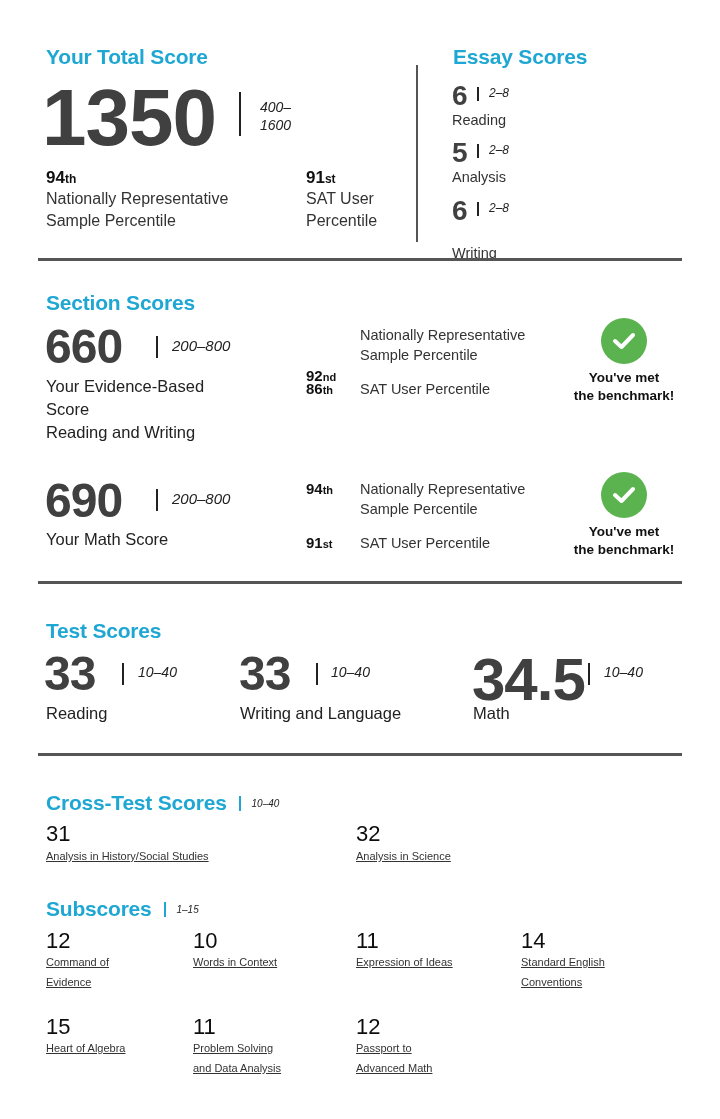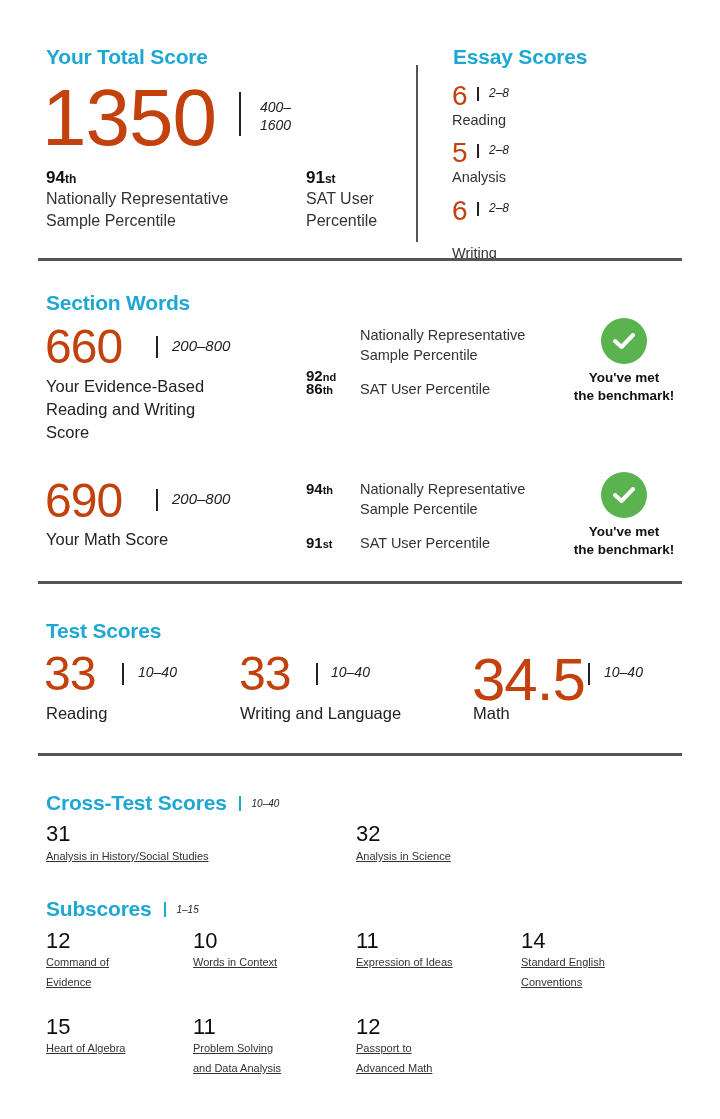--- a/index.html
+++ b/index.html
@@ -7,7 +7,7 @@
          font-family:"Liberation Sans", "DejaVu Sans", sans-serif; color:#111; }
   .abs { position:absolute; }
   .h { color:#1fa7d3; font-weight:bold; font-size:21px; letter-spacing:-0.2px; white-space:nowrap;text-align:right; }
-  .big { font-weight:normal; color:#c2410c; line-height:1; white-space:nowrap; letter-spacing:-1px; }
+  .big { font-weight:bold; color:#404040; line-height:1; white-space:nowrap; letter-spacing:-1px; }
   .bar { position:absolute; background:#222; width:2px; }
   .rng { font-style:italic; color:#222; white-space:nowrap; }
   .lbl { color:#333; font-size:16px; line-height:22px; white-space:nowrap; }

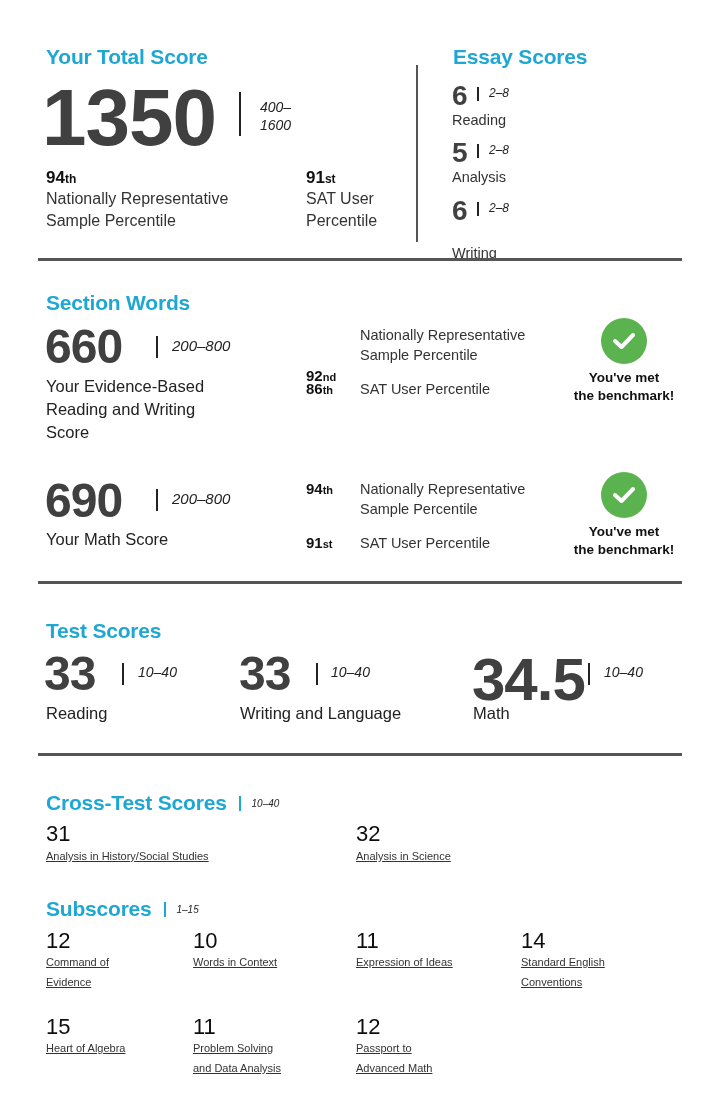--- a/index.html
+++ b/index.html
@@ -67,7 +67,7 @@
 
 <div class="hr" style="top:258px;"></div>
 
-<div class="abs h" style="left:46px;top:291px;">Section Words</div>
+<div class="abs h" style="left:46px;top:291px;">Section Scores</div>
 
 <div class="abs big" style="left:45px;top:323px;font-size:48px;">660</div>
 <div class="bar" style="left:156px;top:336px;height:22px;"></div>

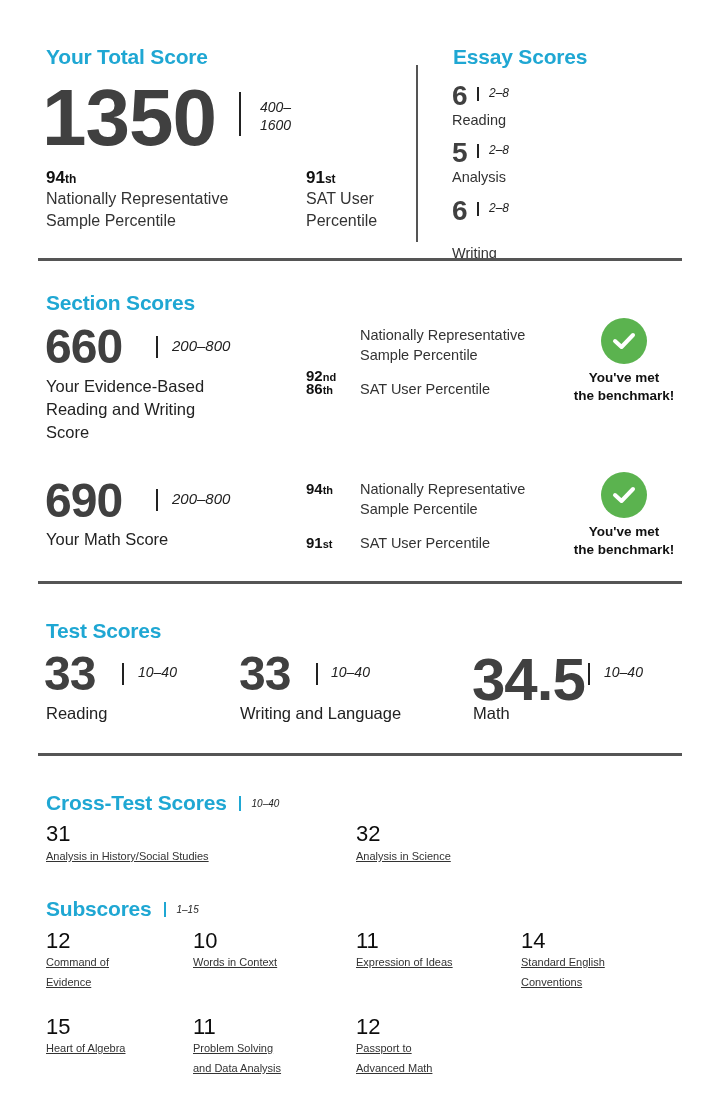--- a/index.html
+++ b/index.html
@@ -74,8 +74,8 @@
 <div class="abs rng" style="left:172px;top:337px;font-size:15px;">200–800</div>
 <div class="abs" style="left:46px;top:375px;">
   <div class="lbl" style="font-size:16.5px;line-height:23px;color:#222;">Your Evidence-Based</div>
+  <div class="lbl" style="font-size:16.5px;line-height:23px;color:#222;">Score</div>
   <div class="lbl" style="font-size:16.5px;line-height:23px;color:#222;">Reading and Writing</div>
-  <div class="lbl" style="font-size:16.5px;line-height:23px;color:#222;">Score</div>
 </div>
 
 <div class="abs pct" style="left:306px;top:326px;font-size:15px;margin-top:41px;"><span>92</span><small style="font-size:11px;">nd</small></div>

